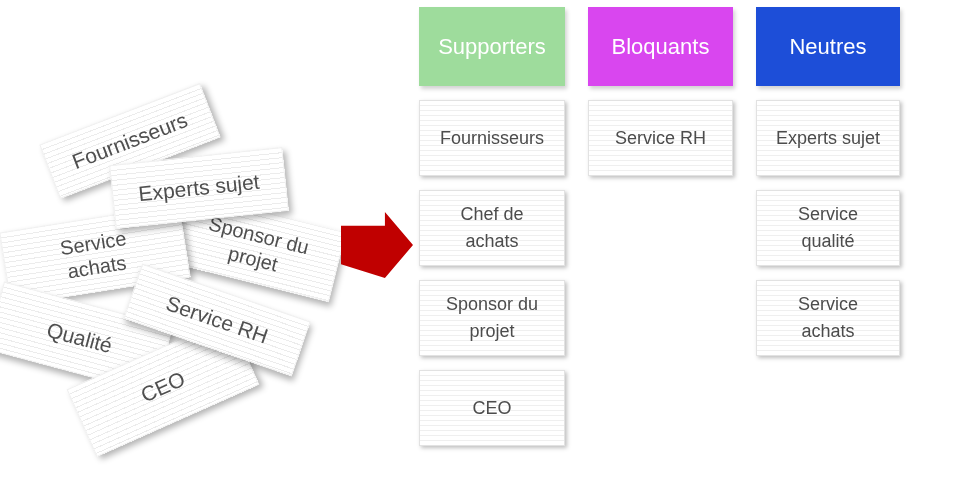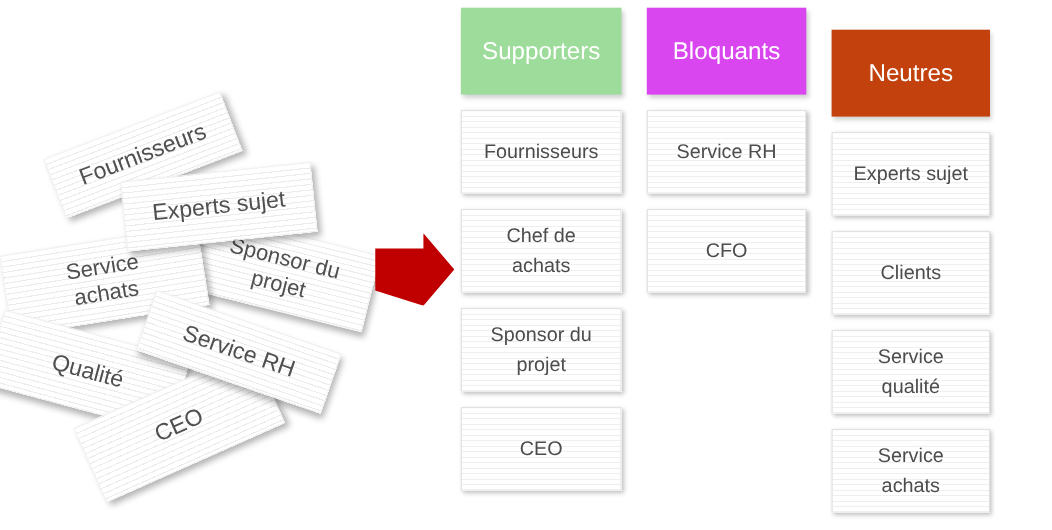--- a/index.html
+++ b/index.html
@@ -116,7 +116,7 @@
     </div>
 
     <div class="col">
-      <div class="colheader" style="background: #c2410c; margin-top: 20px;">Neutres</div>
+      <div class="colheader" style="background: #1d4ed8;">Neutres</div>
       <div class="bcard">Experts sujet</div>
       <div class="bcard">Clients</div>
       <div class="bcard">Service

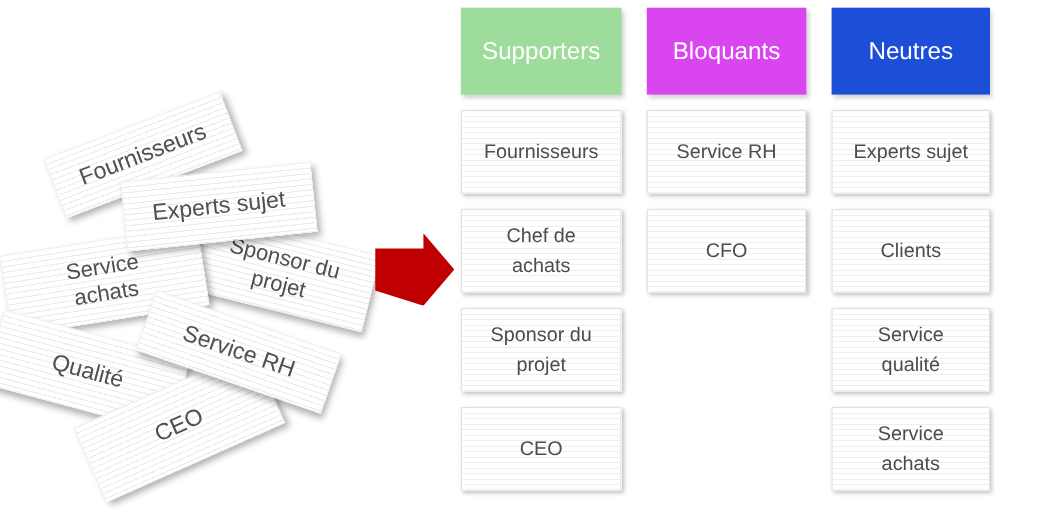--- a/index.html
+++ b/index.html
@@ -112,7 +112,6 @@
     <div class="col">
       <div class="colheader" style="background: #d946ef;">Bloquants</div>
       <div class="bcard">Service RH</div>
-      <div class="bcard">CFO</div>
     </div>
 
     <div class="col">

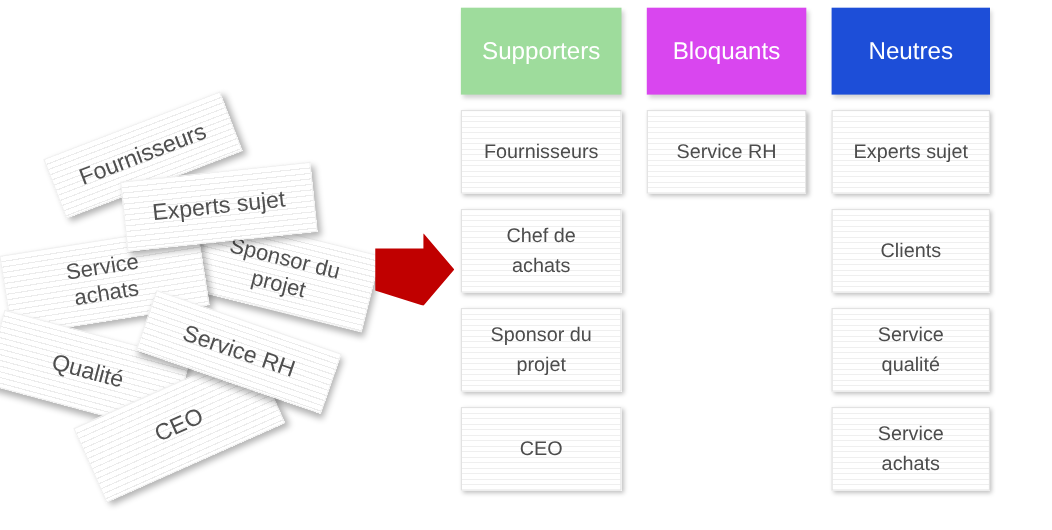--- a/index.html
+++ b/index.html
@@ -117,7 +117,6 @@
     <div class="col">
       <div class="colheader" style="background: #1d4ed8;">Neutres</div>
       <div class="bcard">Experts sujet</div>
-      <div class="bcard">Clients</div>
       <div class="bcard">Service
 qualité</div>
       <div class="bcard">Service

